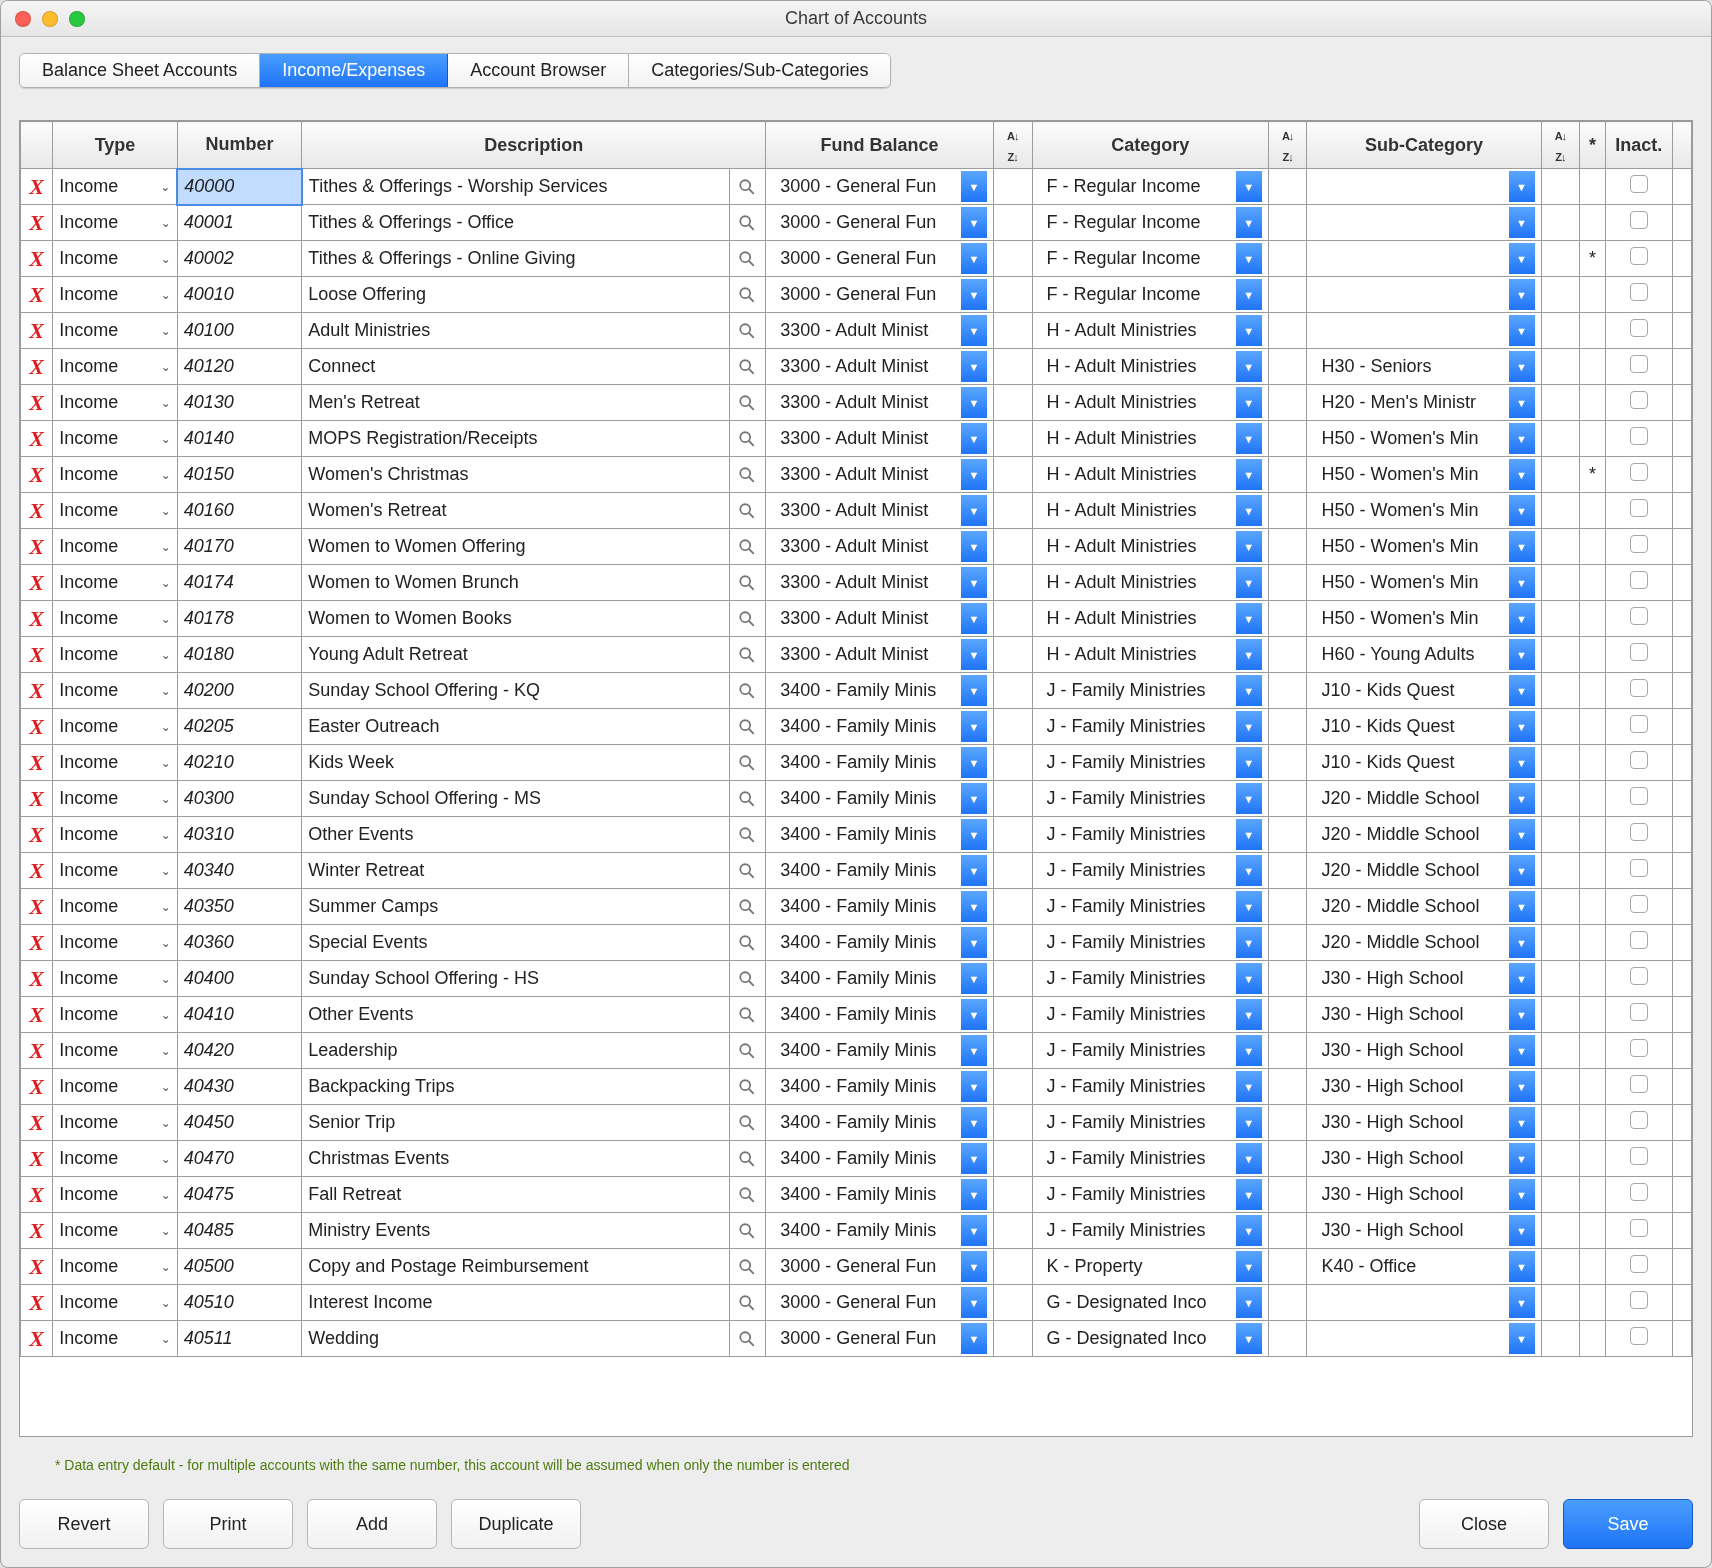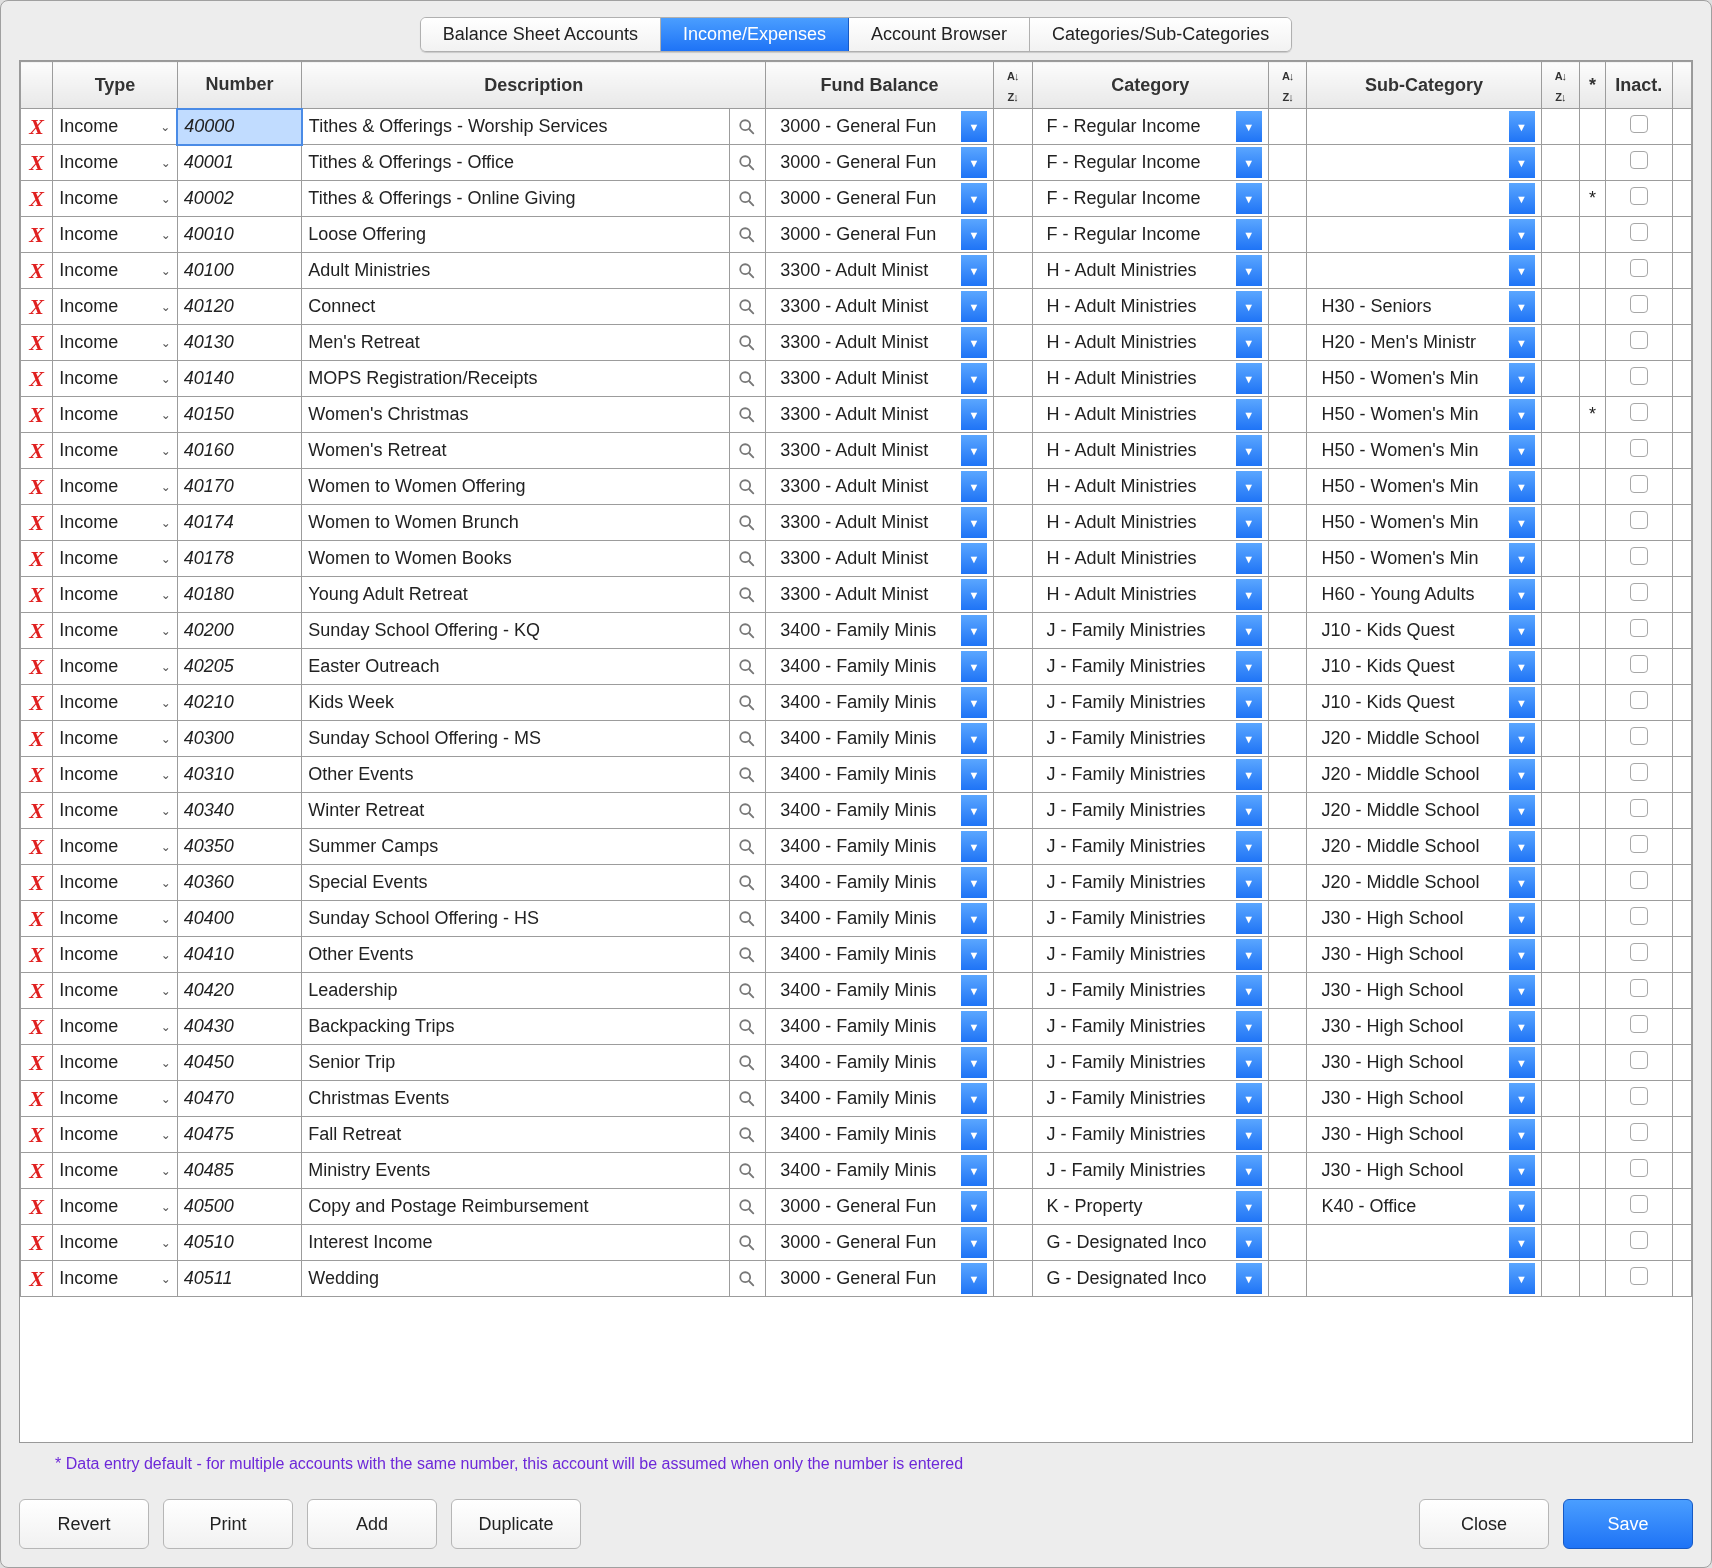--- a/index.html
+++ b/index.html
@@ -239,6 +239,14 @@
 <body>
 
 <div class="window">
+  <div class="titlebar">
+    <div class="traffic-lights">
+      <div class="tl red"></div>
+      <div class="tl yellow"></div>
+      <div class="tl green"></div>
+    </div>
+    <div class="title">Chart of Accounts</div>
+  </div>
 
   <div class="content-area">
 

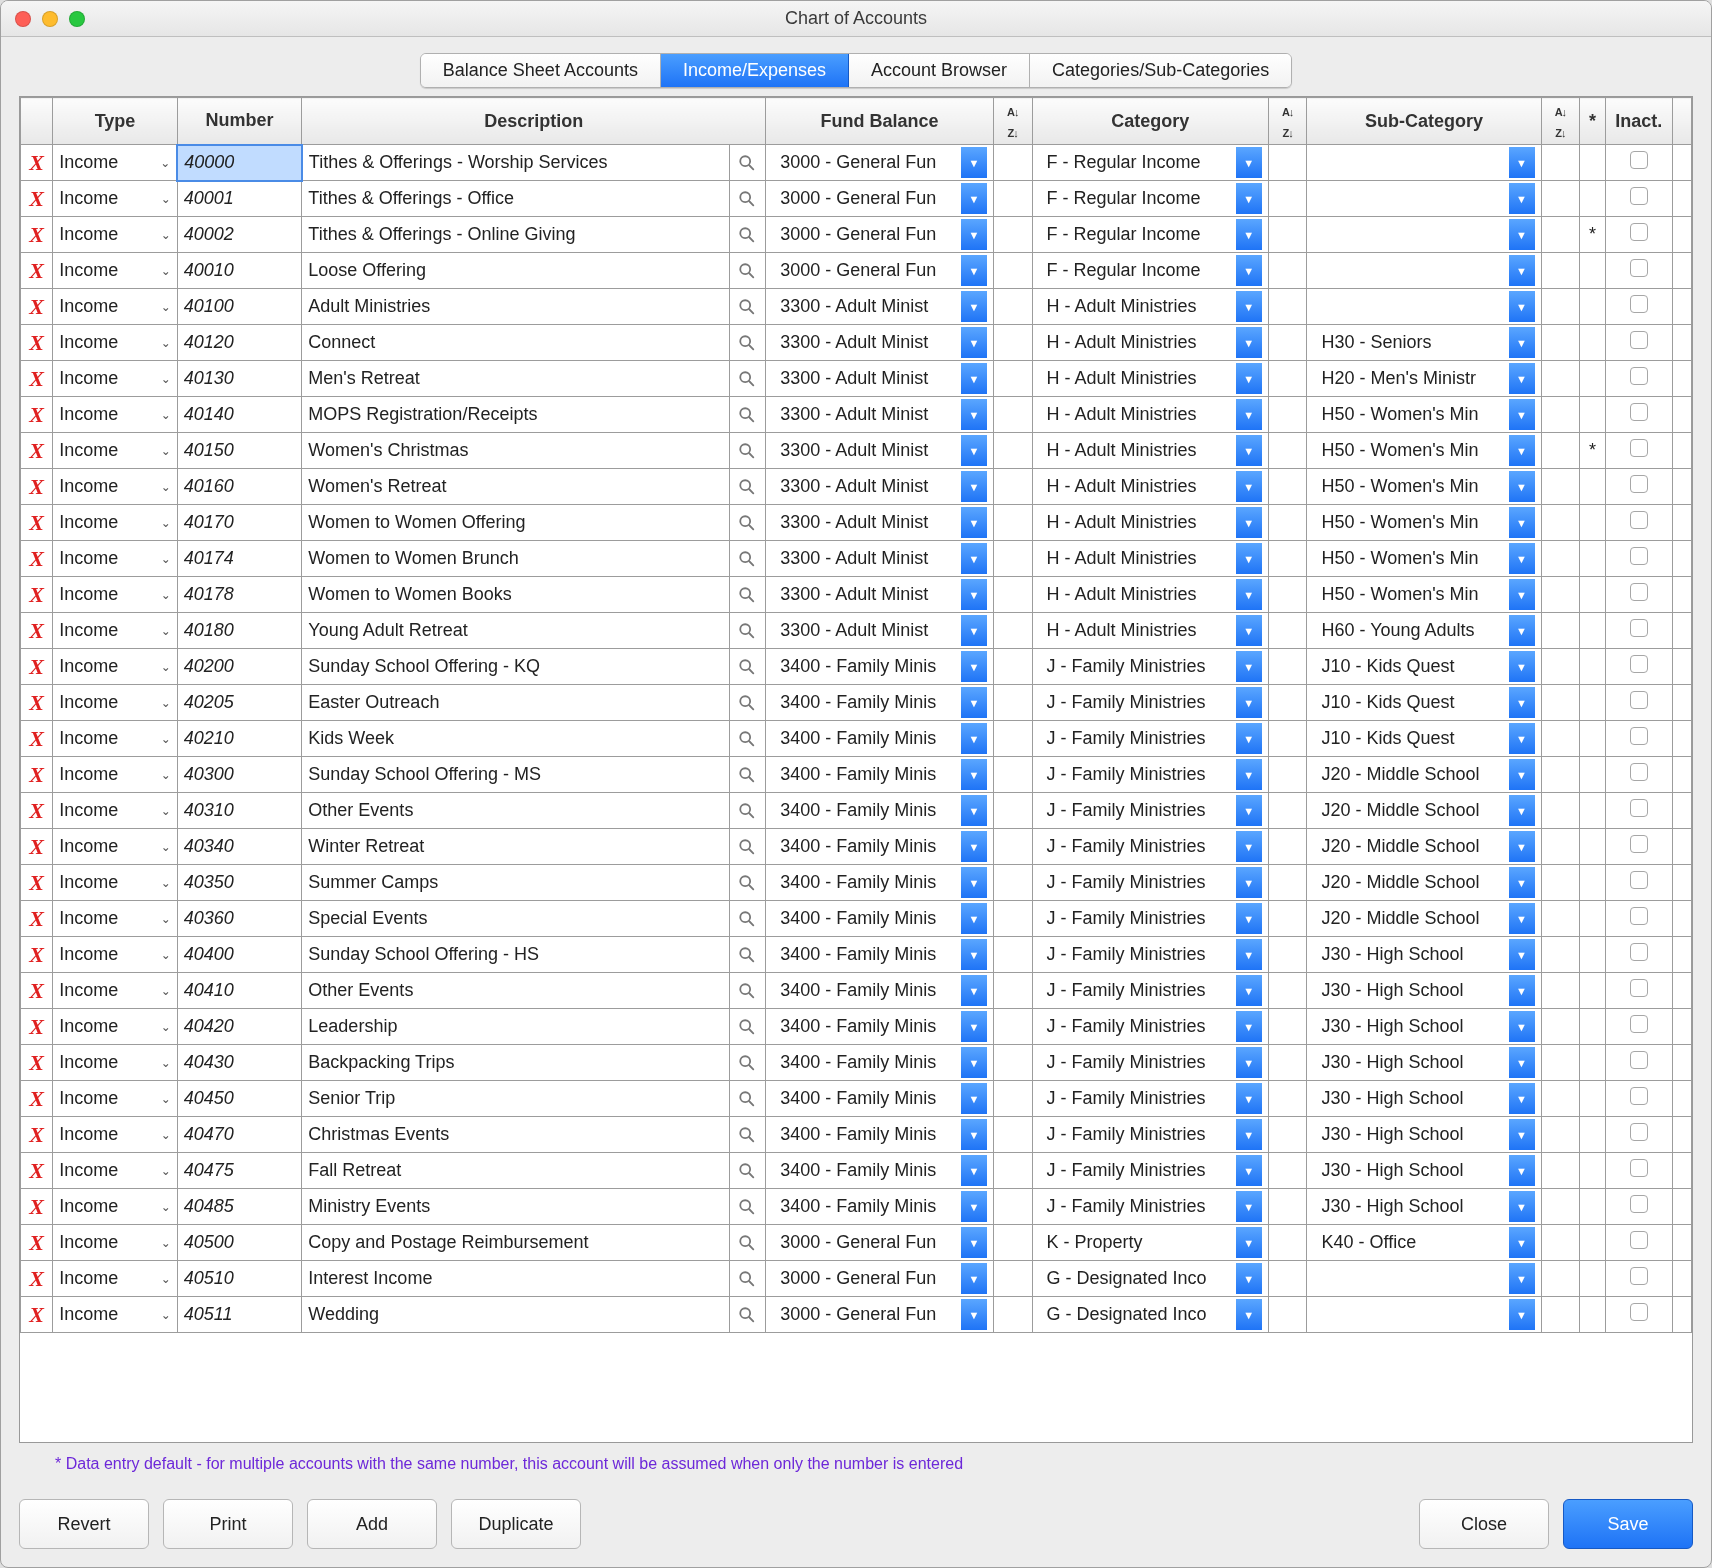--- a/index.html
+++ b/index.html
@@ -53,7 +53,7 @@
     padding: 16px 18px 10px 18px;
     overflow: hidden;
   }
-  .seg-wrap { display: flex; justify-content: center; margin-bottom: 8px; }
+  .seg-wrap { display: flex; justify-content: flex-start; margin-bottom: 32px; }
   .segmented {
     display: flex;
     border-radius: 6px;

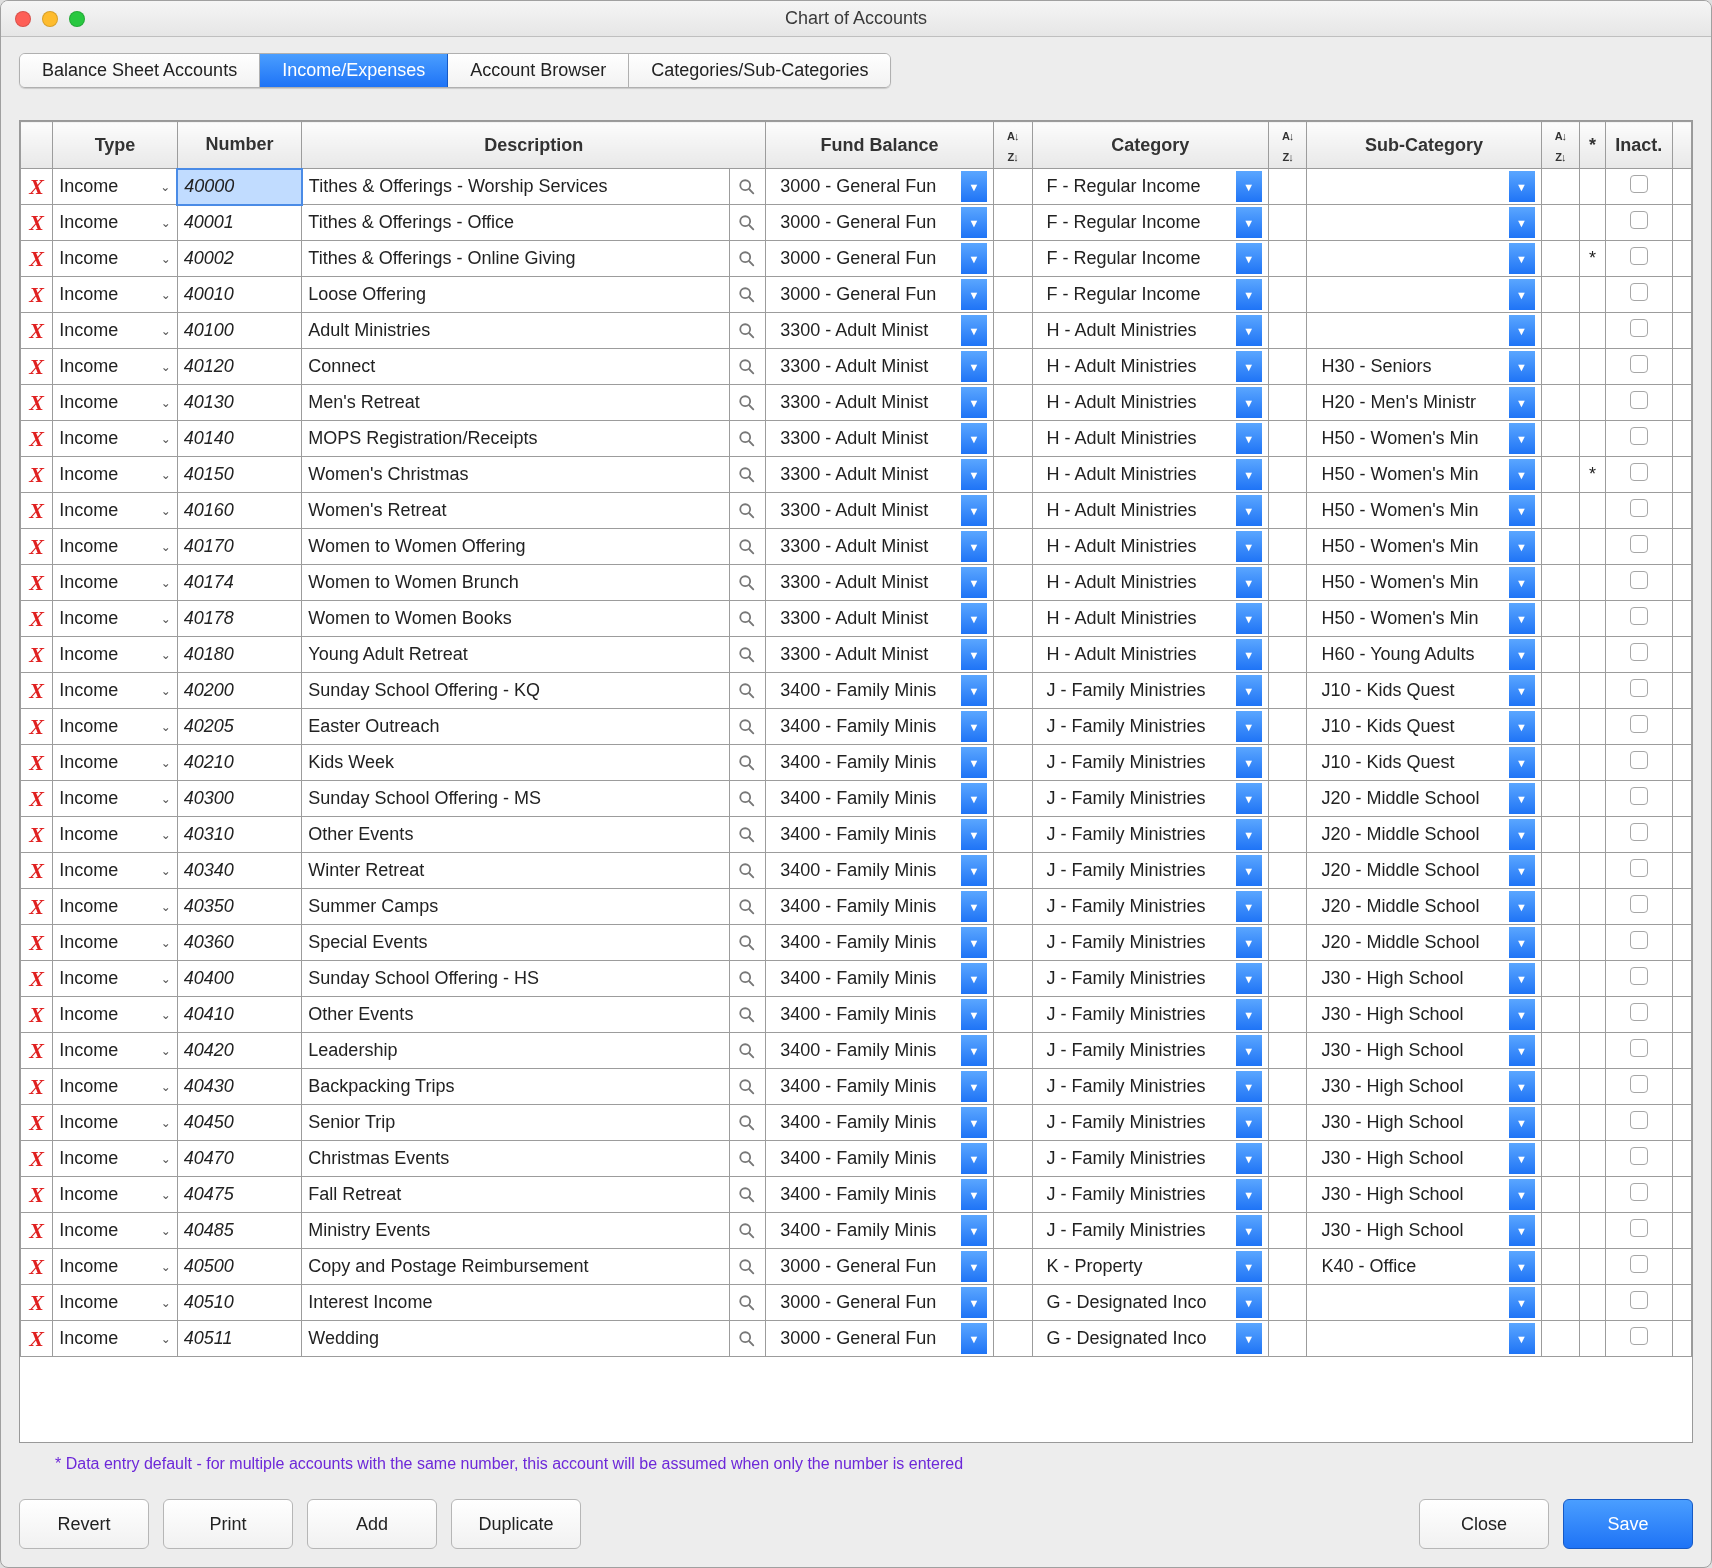--- a/index.html
+++ b/index.html
@@ -202,9 +202,9 @@
   }
 
   .footnote {
-    padding: 12px 36px 4px 36px;
-    font-size: 16px;
-    color: #6d28d9;
+    padding: 20px 36px 4px 36px;
+    font-size: 14px;
+    color: #4d7c0f;
   }
   .button-bar {
     display: flex;

